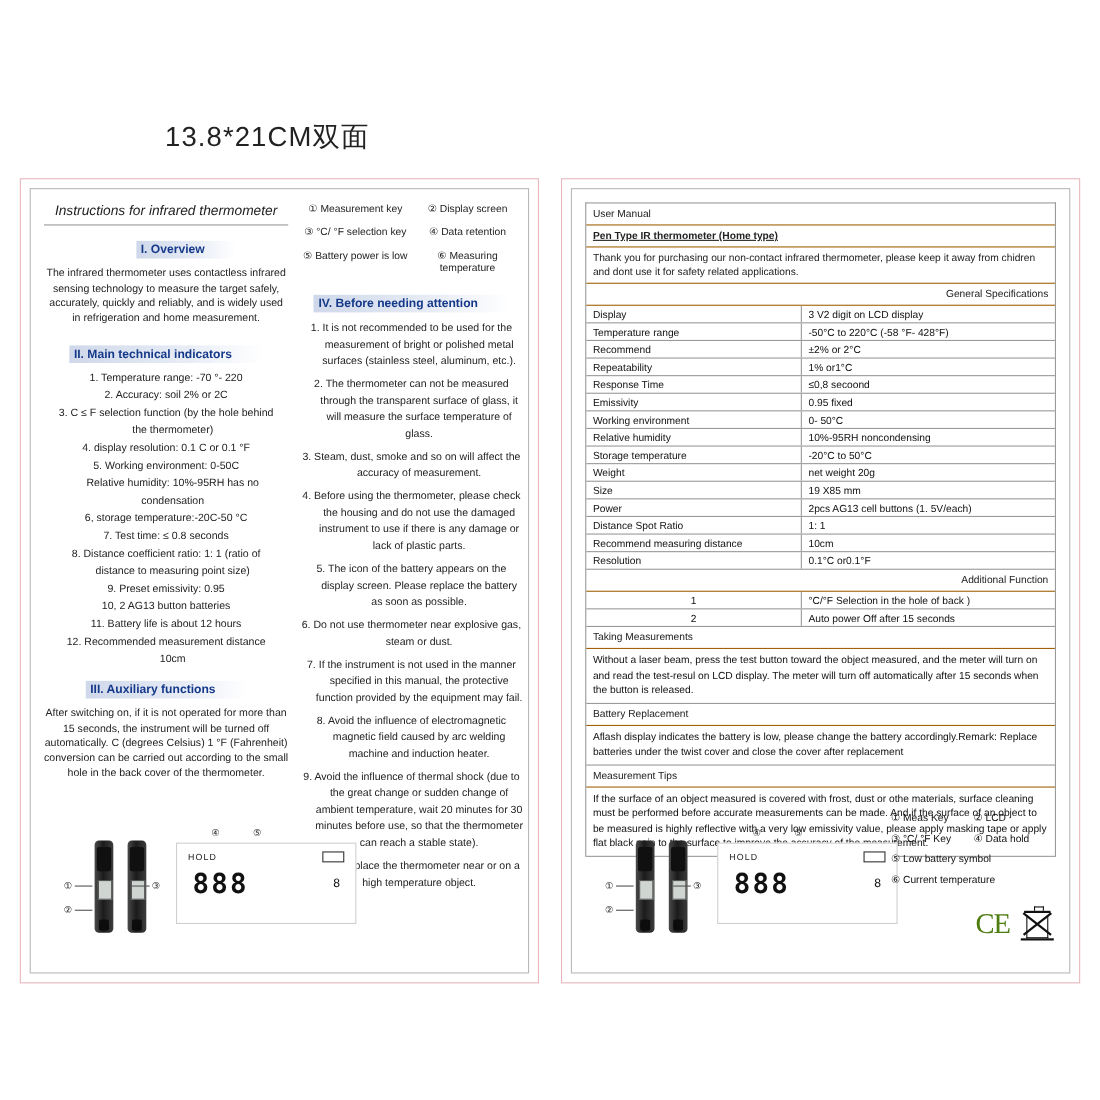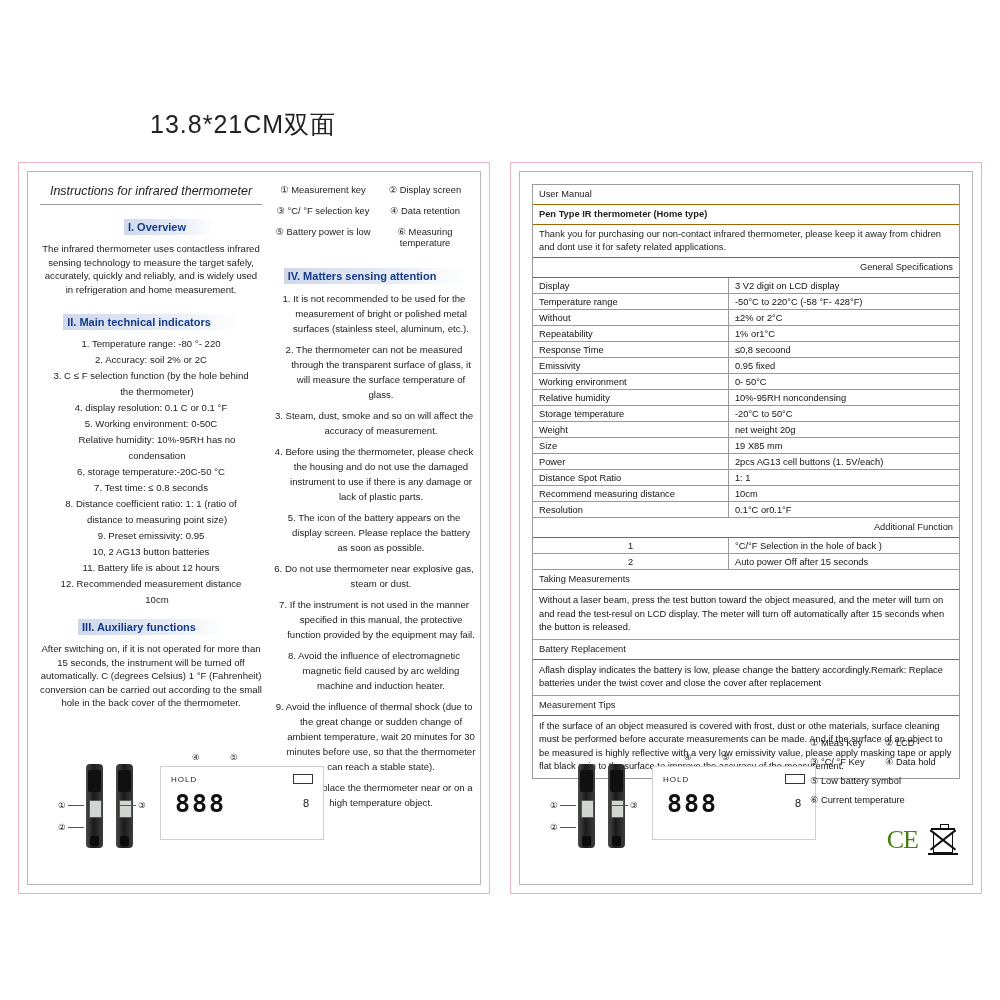--- a/index.html
+++ b/index.html
@@ -86,7 +86,7 @@
   .rman{position:absolute;left:12px;right:12px;top:12px;}
   .mbox{border:1px solid #9a9a9a;border-bottom:none;}
   .mrow{border-bottom:1px solid #a16207;padding:3px 6px;font-size:9.3px;line-height:13px;color:#222;}
-  .mrow.bold{font-weight:bold;}
+  .mrow.bold{font-weight:bold;text-decoration:underline;}
   .mrow.center{text-align:right;}
   .spec{display:flex;border-bottom:1px solid #9a9a9a;}
   .spec .k{width:46%;padding:2.5px 6px;font-size:9.3px;border-right:1px solid #9a9a9a;box-sizing:border-box;}

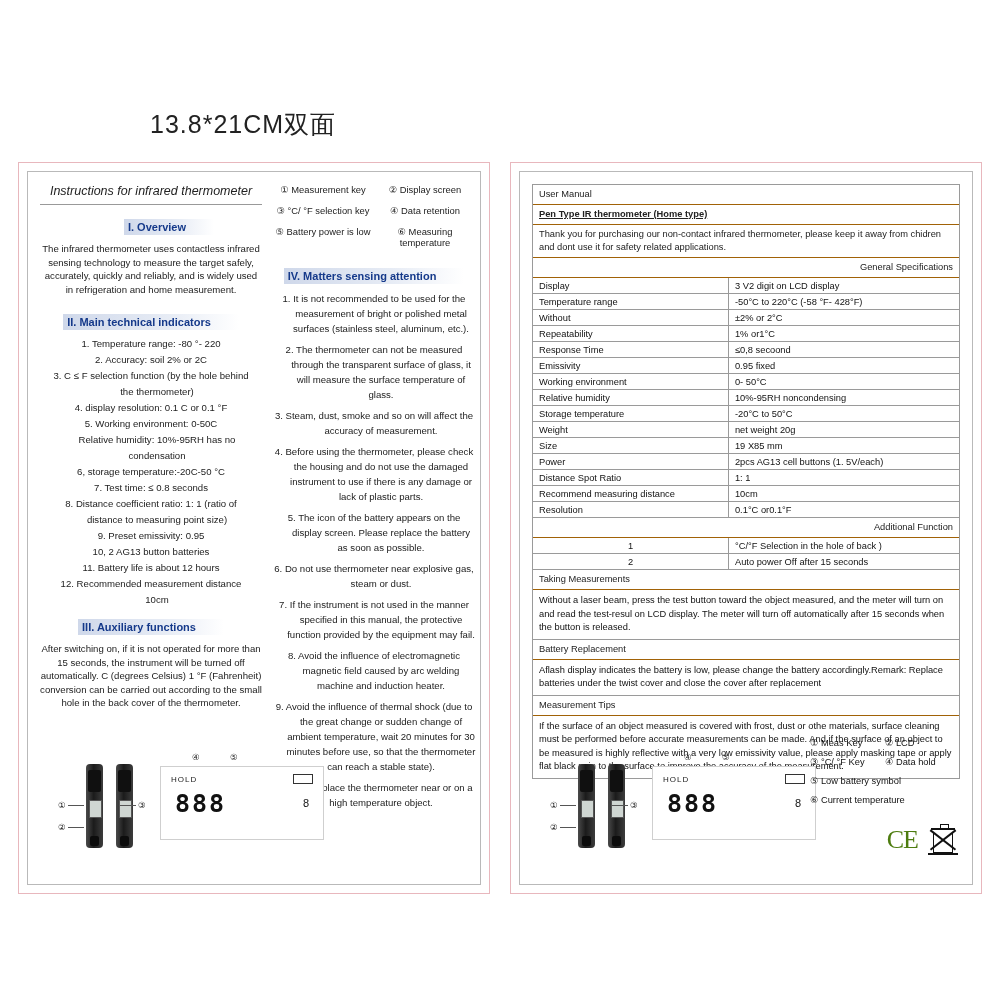--- a/index.html
+++ b/index.html
@@ -180,7 +180,7 @@
         </div>
       </div>
 
-      <div class="sec-head">IV. Matters sensing attention</div>
+      <div class="sec-head">IV. Before needing attention</div>
       <ol class="notes">
         <li>1. It is not recommended to be used for the measurement of bright or polished metal surfaces (stainless steel, aluminum, etc.).</li>
         <li>2. The thermometer can not be measured through the transparent surface of glass, it will measure the surface temperature of glass.</li>

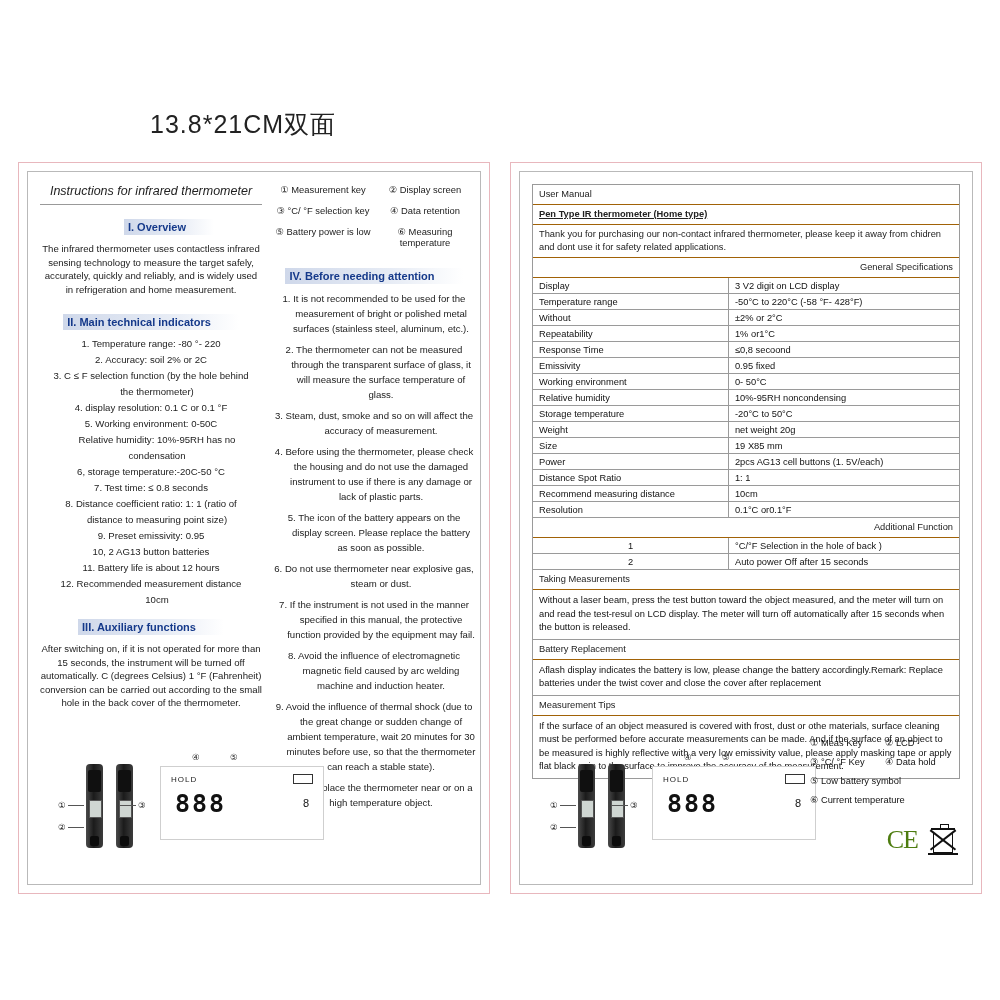--- a/index.html
+++ b/index.html
@@ -242,7 +242,7 @@
             <div class="v">-50°C to 220°C (-58 °F- 428°F)</div>
           </div>
         <div class="spec">
-            <div class="k">Without</div>
+            <div class="k">Recommend</div>
             <div class="v">±2%  or  2°C</div>
           </div>
         <div class="spec">

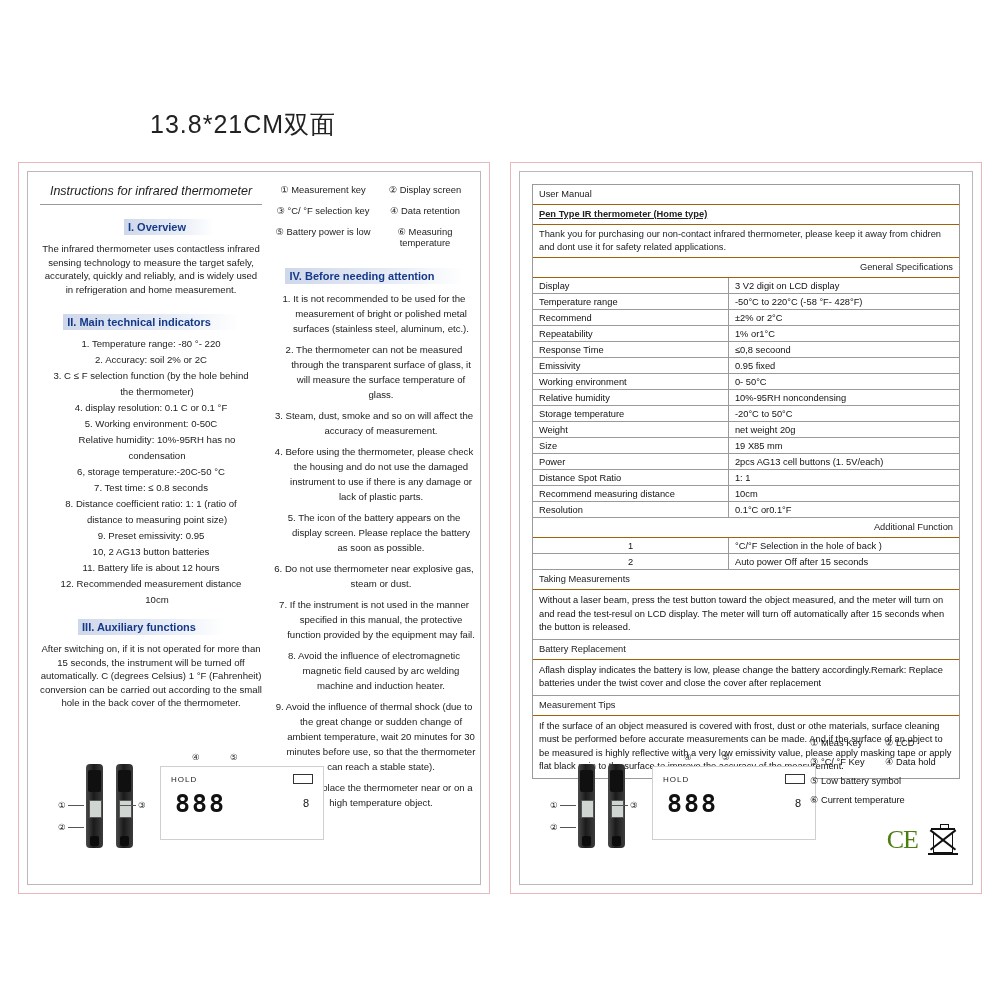--- a/index.html
+++ b/index.html
@@ -123,7 +123,7 @@
 
       <div class="sec-head">II. Main technical indicators</div>
       <ul class="list">
-        <li>1. Temperature range: -80 °- 220</li>
+        <li>1. Temperature range: -70 °- 220</li>
         <li>2. Accuracy: soil 2% or 2C</li>
         <li>3. C ≤ F selection function (by the hole behind</li>
         <li class="ind">the thermometer)</li>

